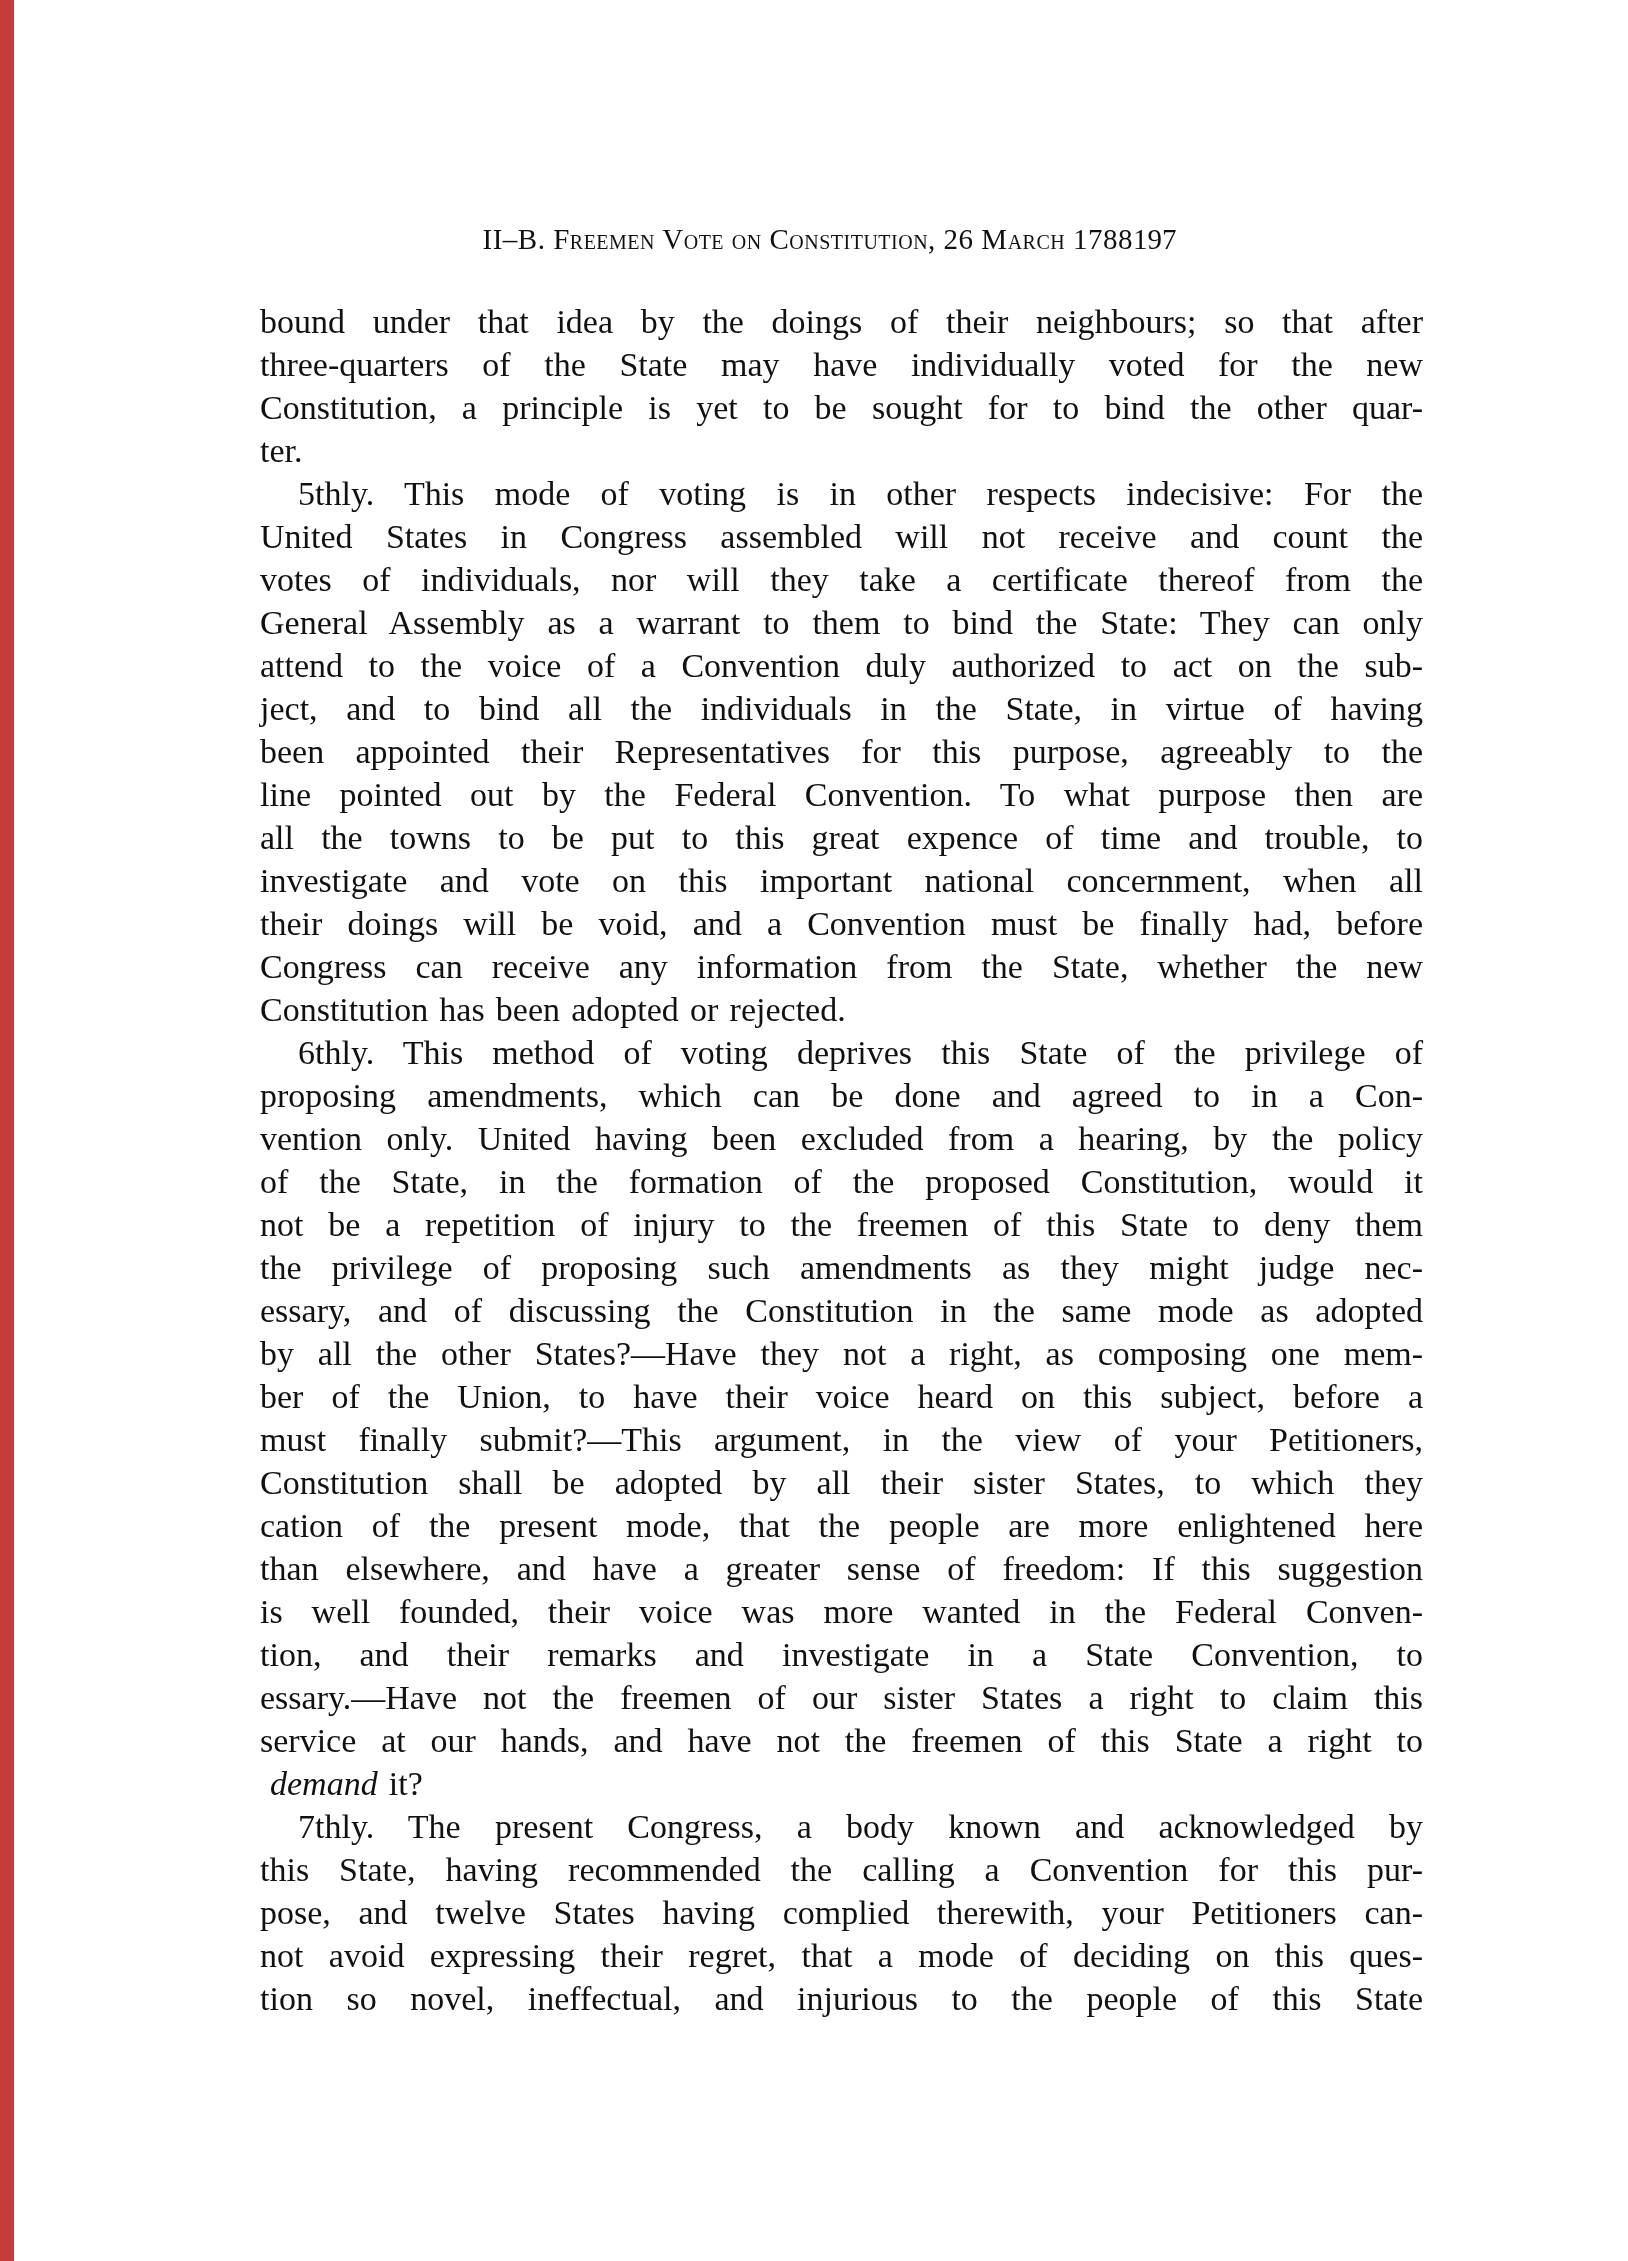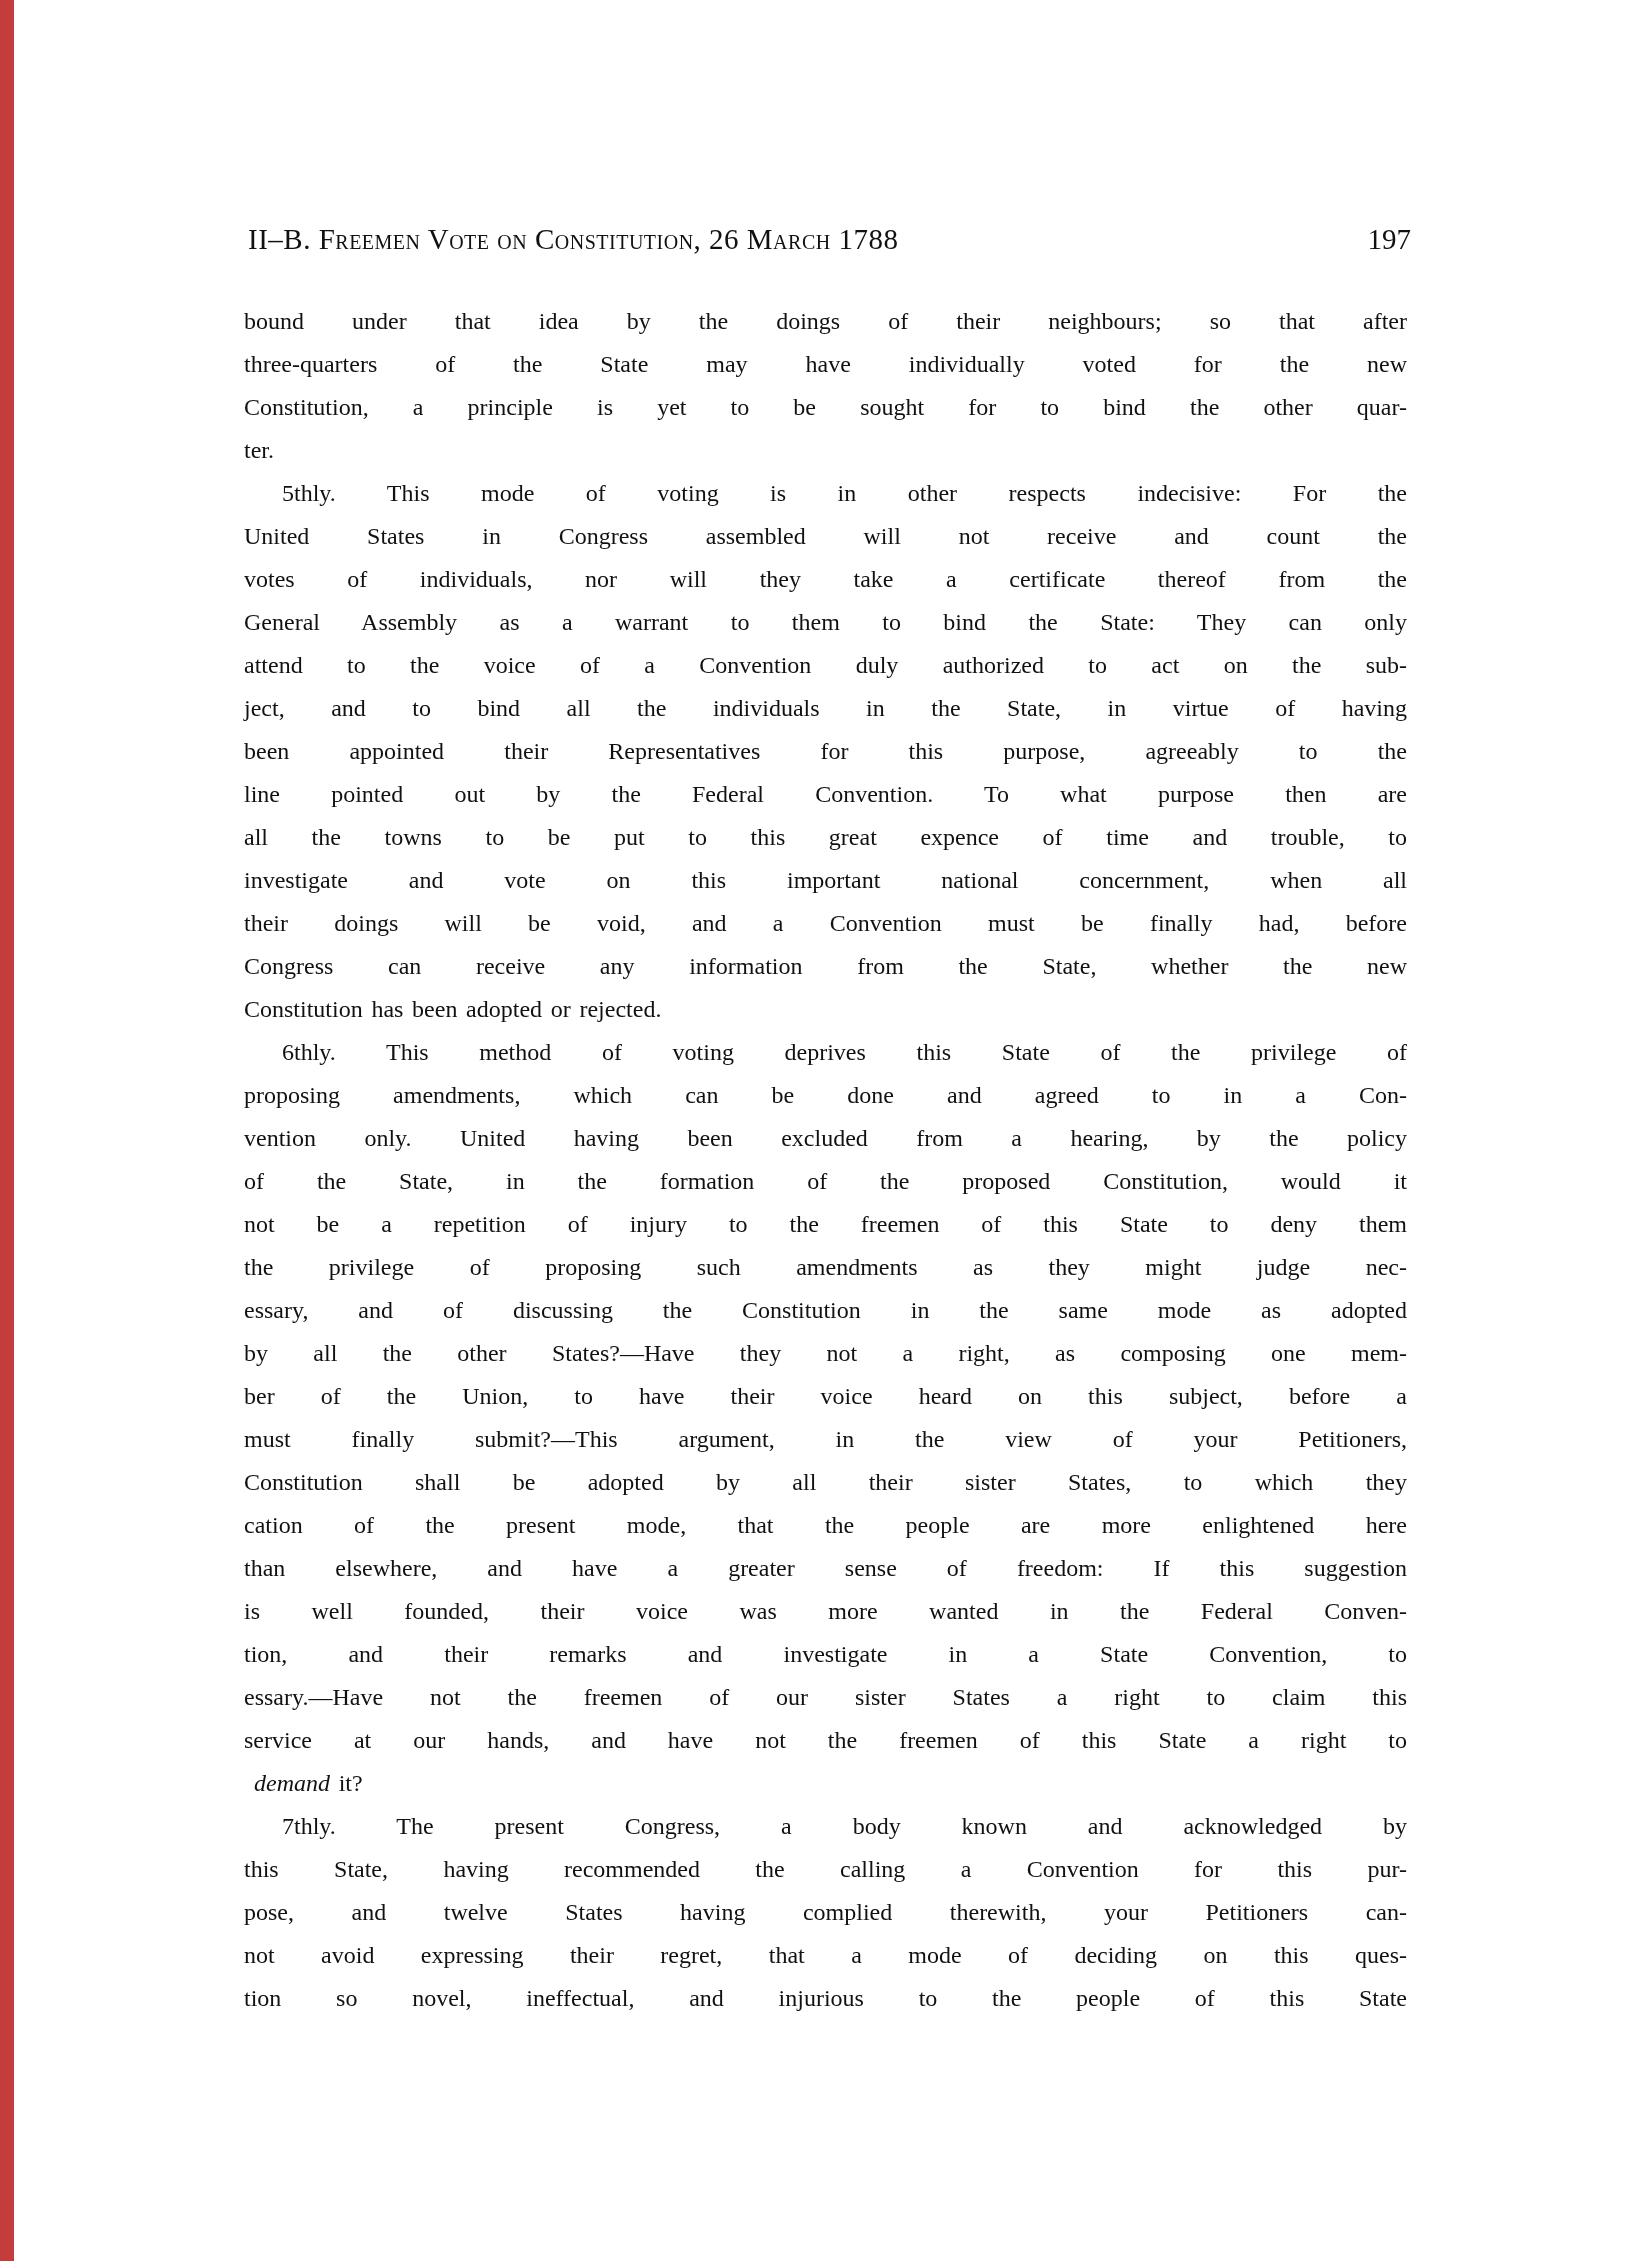--- a/index.html
+++ b/index.html
@@ -33,7 +33,7 @@
     top: 223px;
     width: 1163px;
     display: flex;
-    justify-content: space-between;
+    justify-content: center;
     align-items: baseline;
   }
   .running-head {

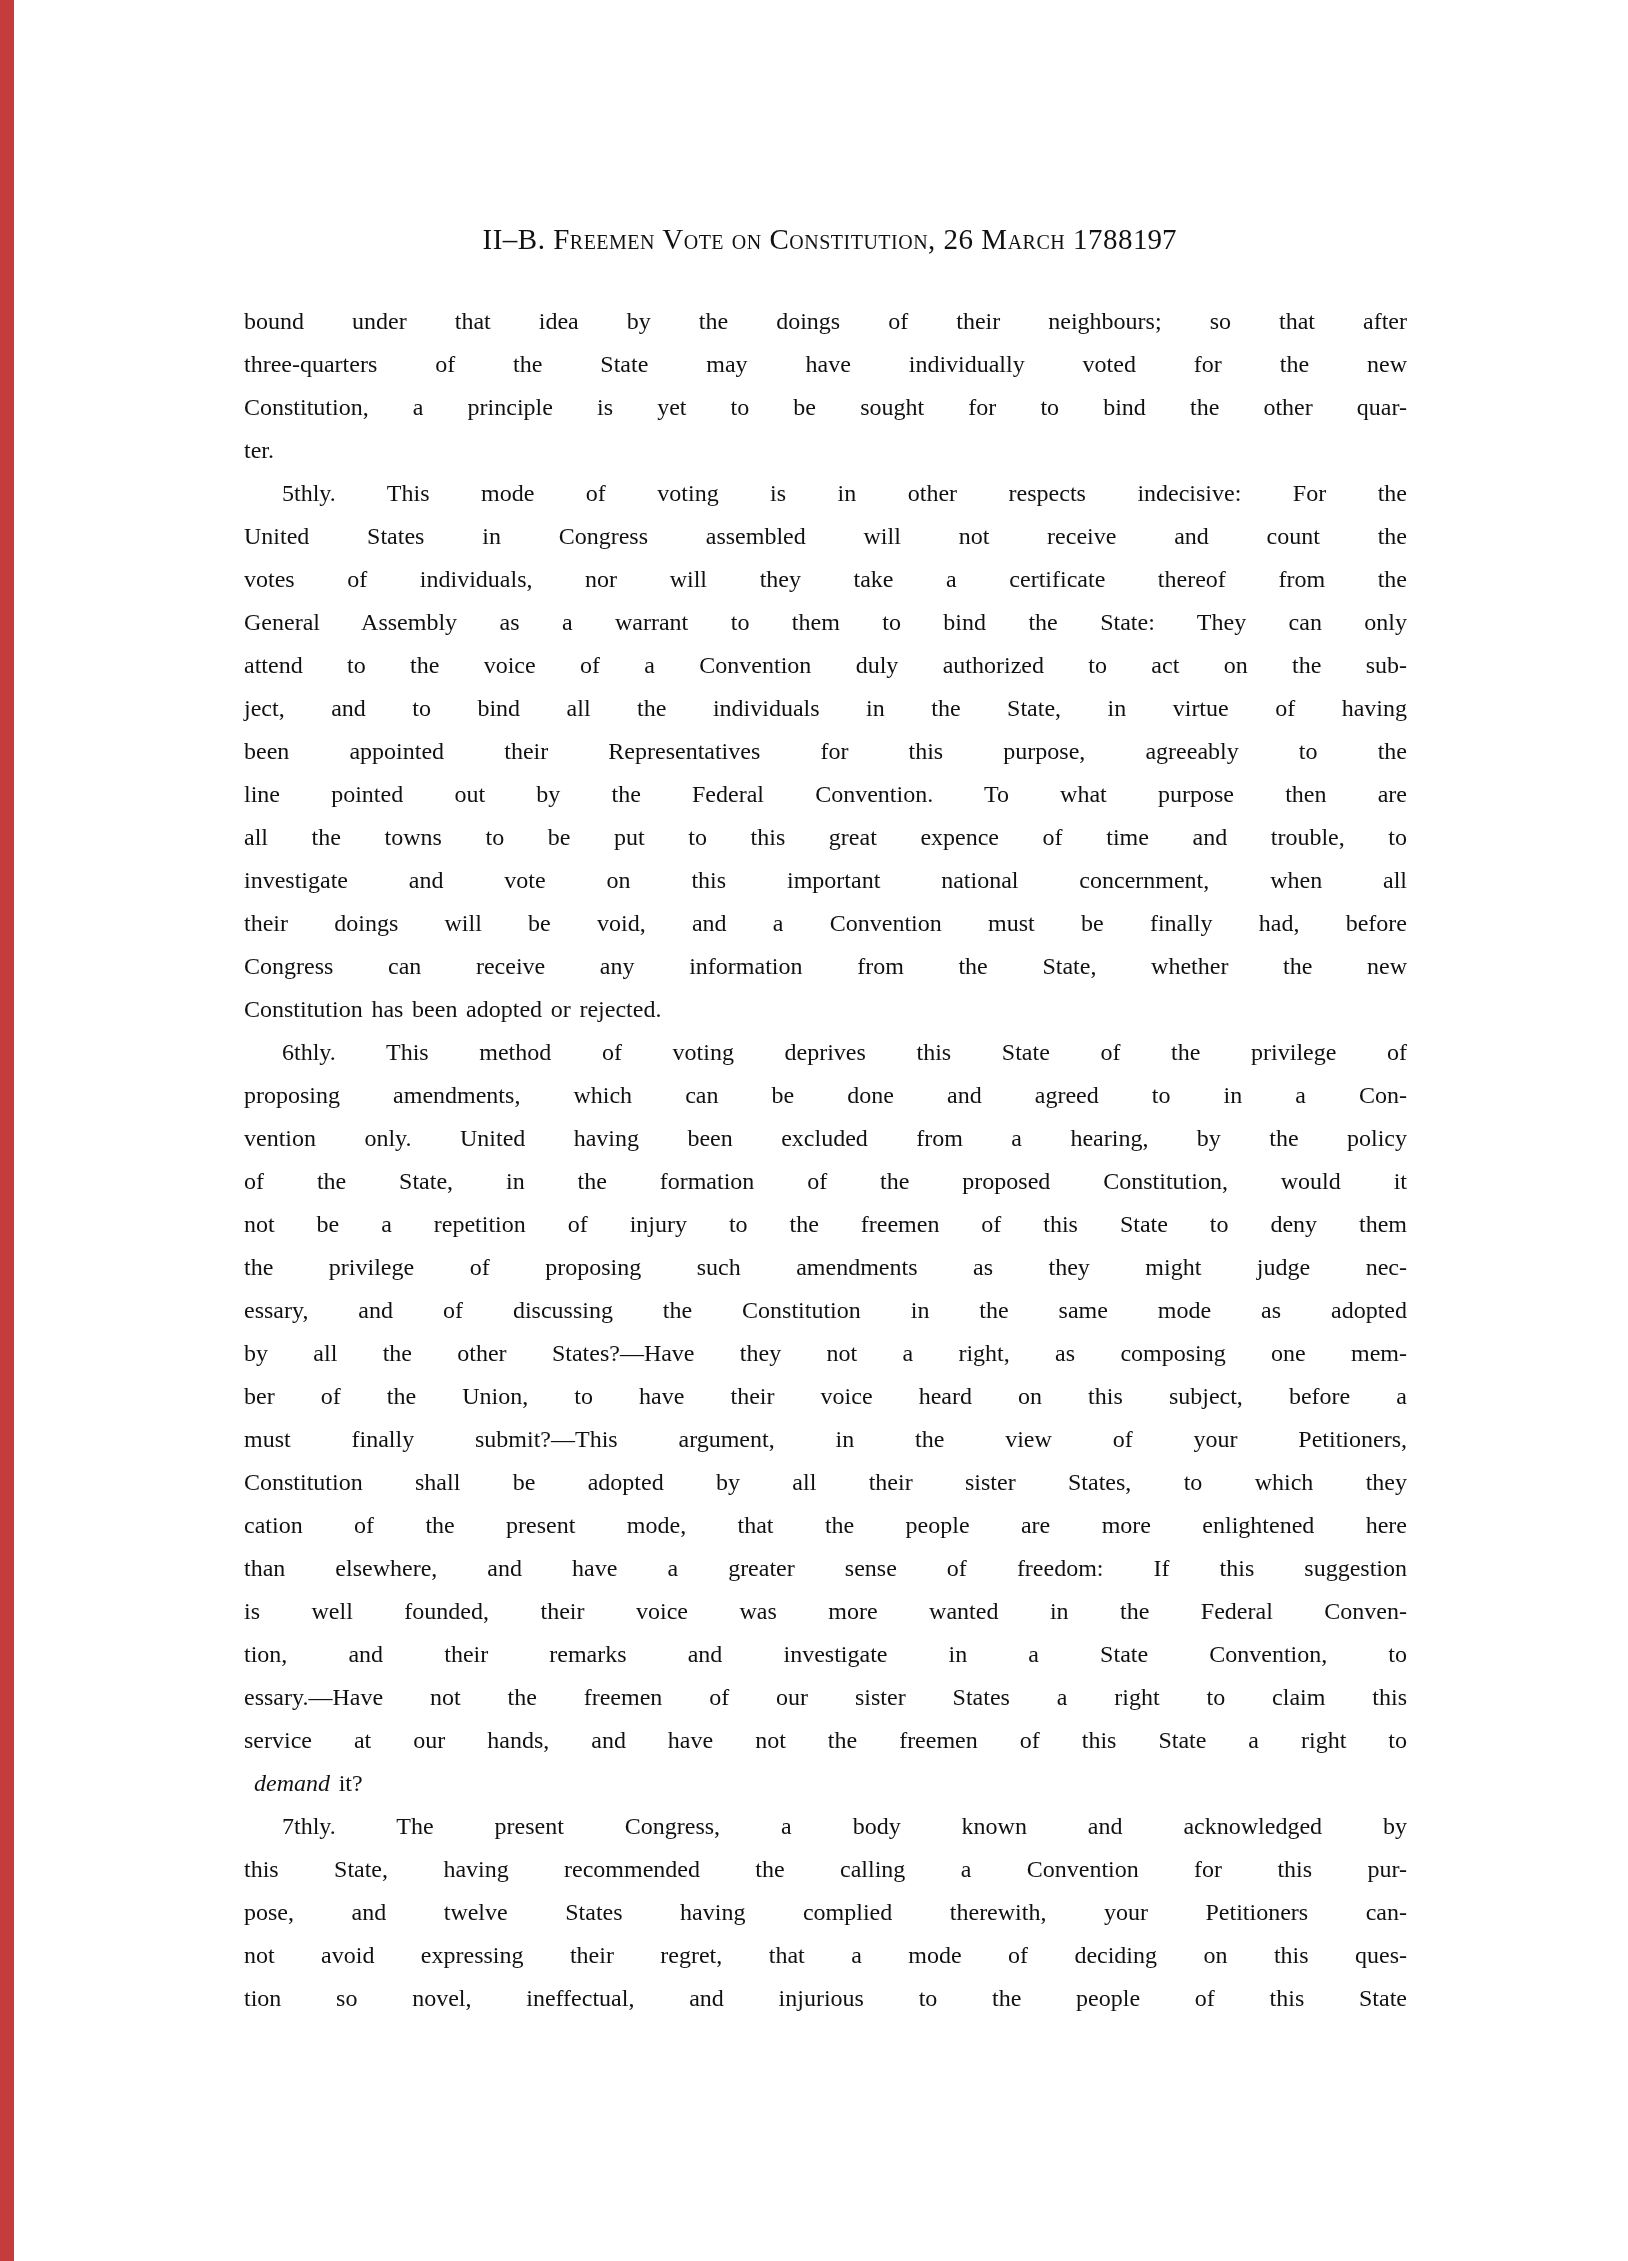--- a/index.html
+++ b/index.html
@@ -47,10 +47,10 @@
   }
   .text-block {
     position: absolute;
-    left: 244px;
+    left: 260px;
     top: 300px;
     width: 1163px;
-    font-size: 24px;
+    font-size: 34px;
     line-height: 43px;
     word-spacing: 2.7px;
   }

